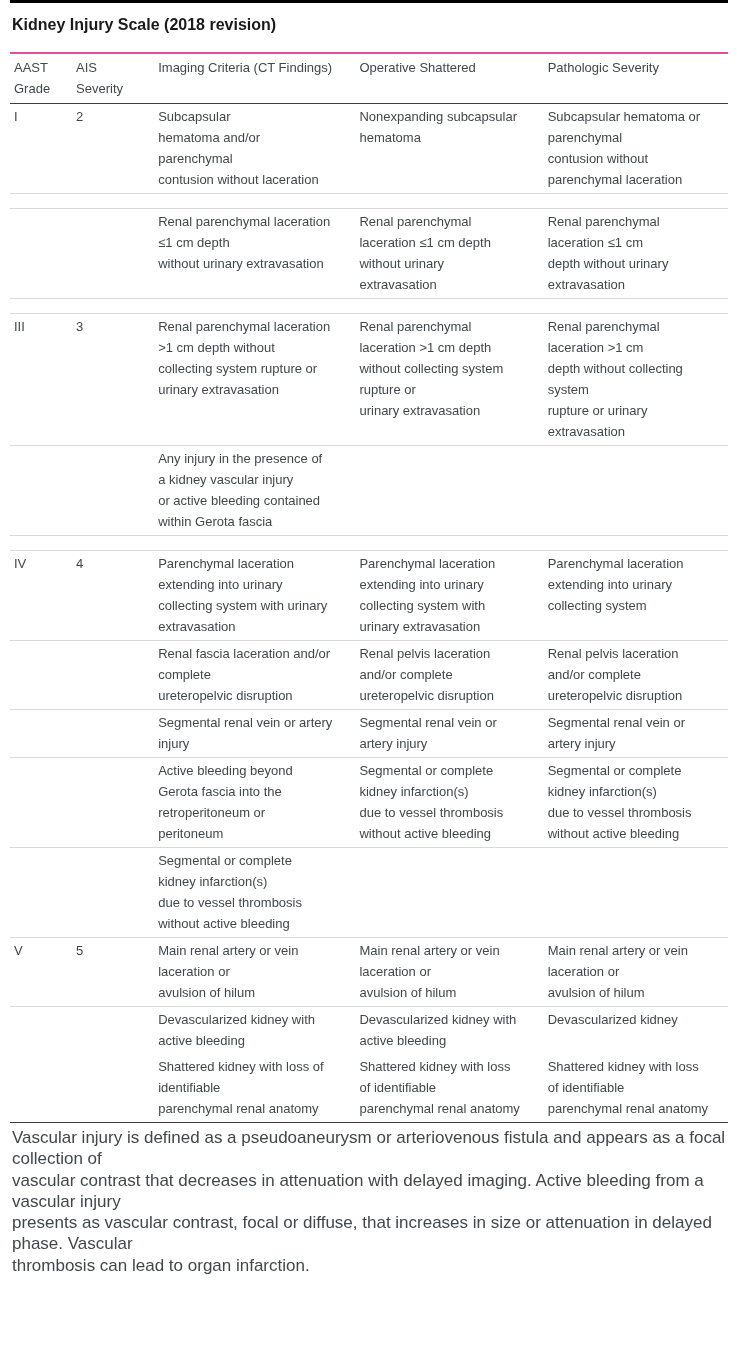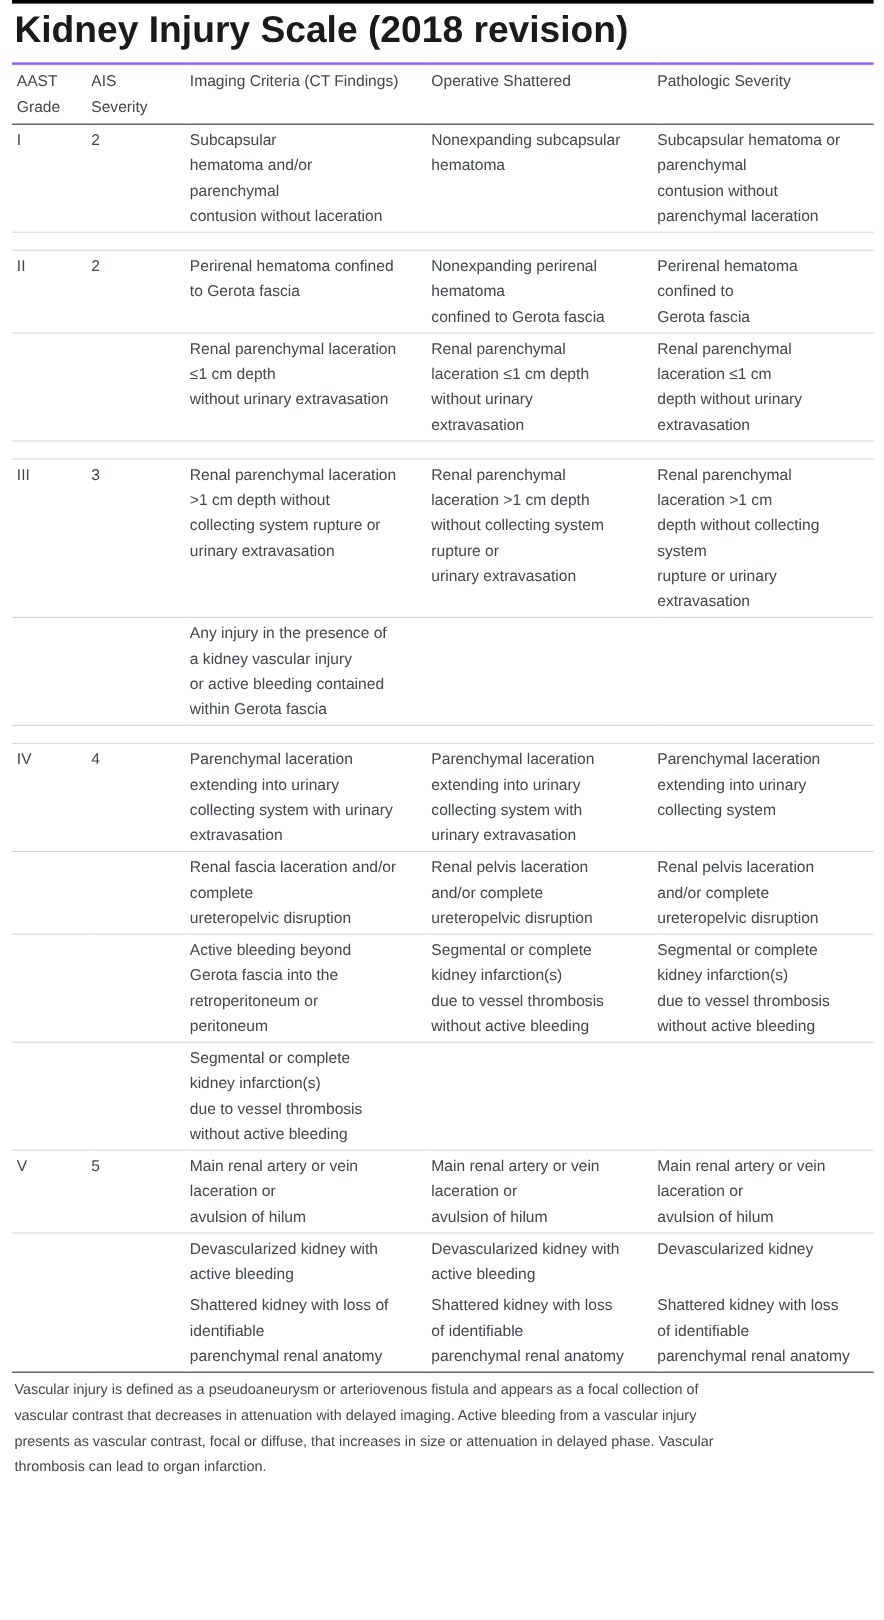--- a/index.html
+++ b/index.html
@@ -19,7 +19,7 @@
     background: #000000;
   }
   .title {
-    font-size: 31px;
+    font-size: 16px;
     font-weight: 700;
     color: #1a1a1a;
     margin: 7px 0 12px 2px;

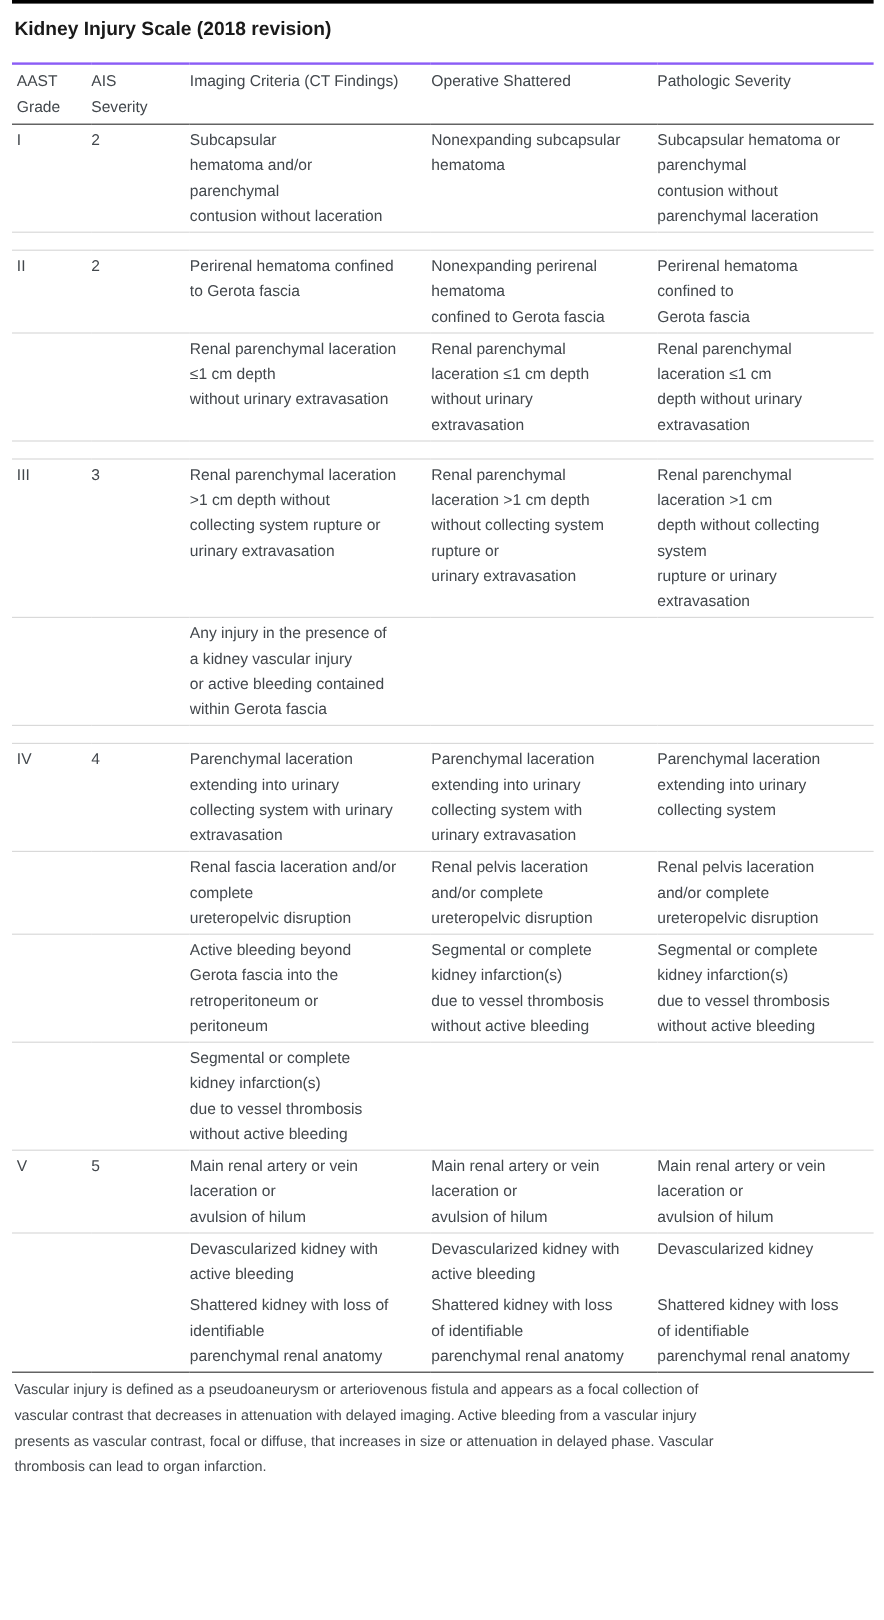--- a/index.html
+++ b/index.html
@@ -43,7 +43,7 @@
     overflow: hidden;
   }
   .injury-table thead th {
-    border-top: 2px solid #8b5cf6;
+    border-top: 2px solid #ec4899;
     border-bottom: 1.5px solid #3d3d3d;
     padding: 3px 6px 4px 0;
   }

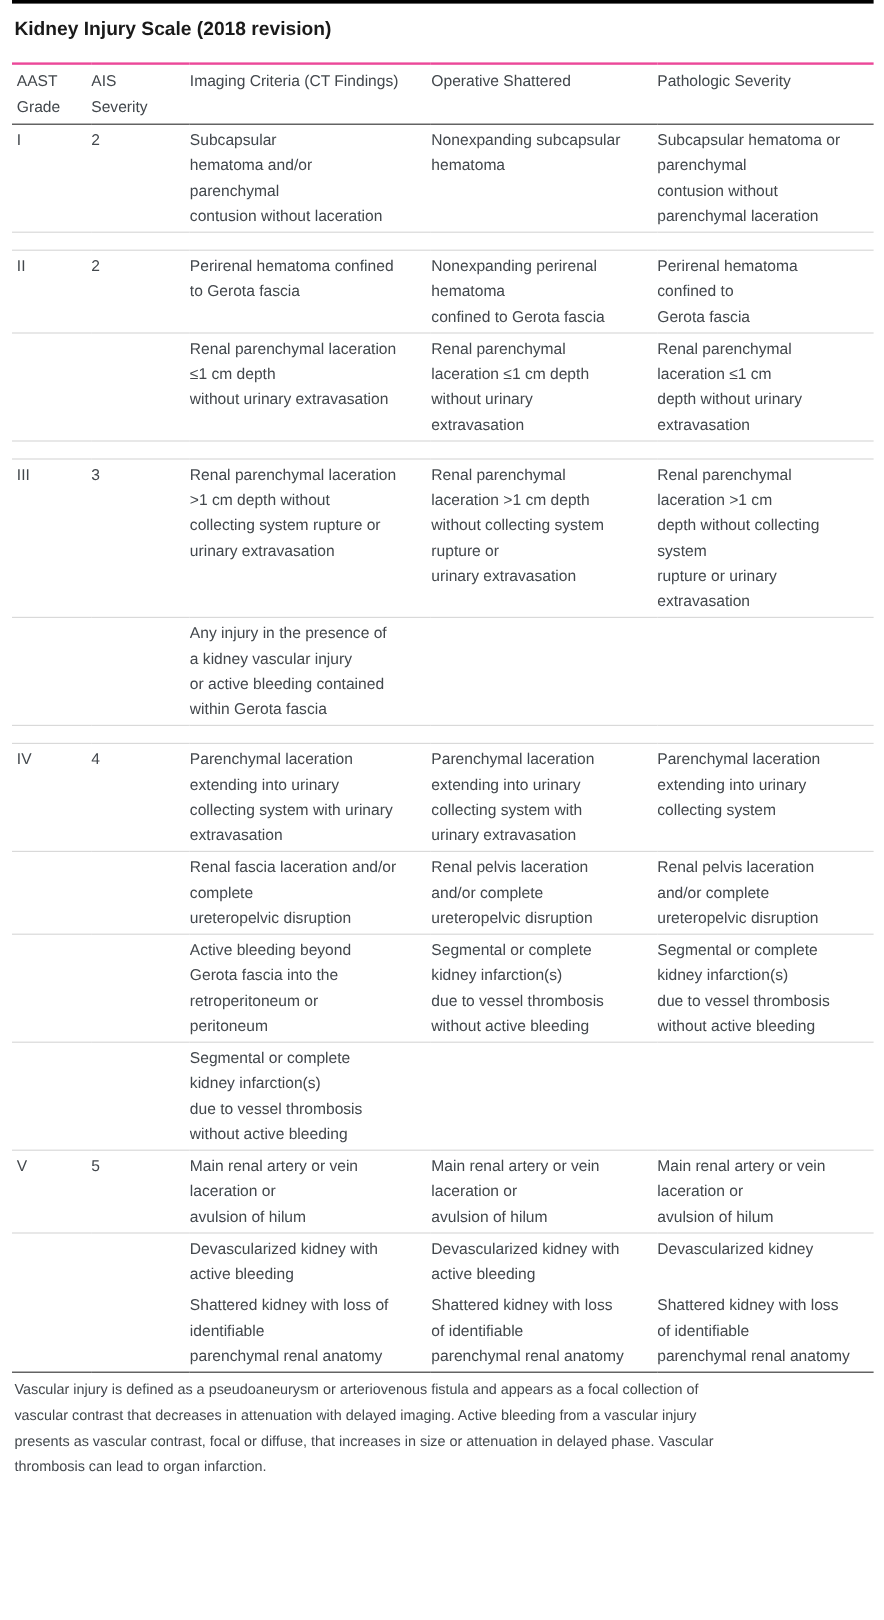--- a/index.html
+++ b/index.html
@@ -118,18 +118,6 @@
           <td colspan="5"></td>
         </tr>
         <tr>
-          <td class="col0">II</td>
-          <td>2</td>
-          <td>Perirenal hematoma confined
-to Gerota fascia</td>
-          <td>Nonexpanding perirenal
-hematoma
-confined to Gerota fascia</td>
-          <td>Perirenal hematoma
-confined to
-Gerota fascia</td>
-        </tr>
-        <tr>
           <td class="col0"></td>
           <td></td>
           <td>Renal parenchymal laceration

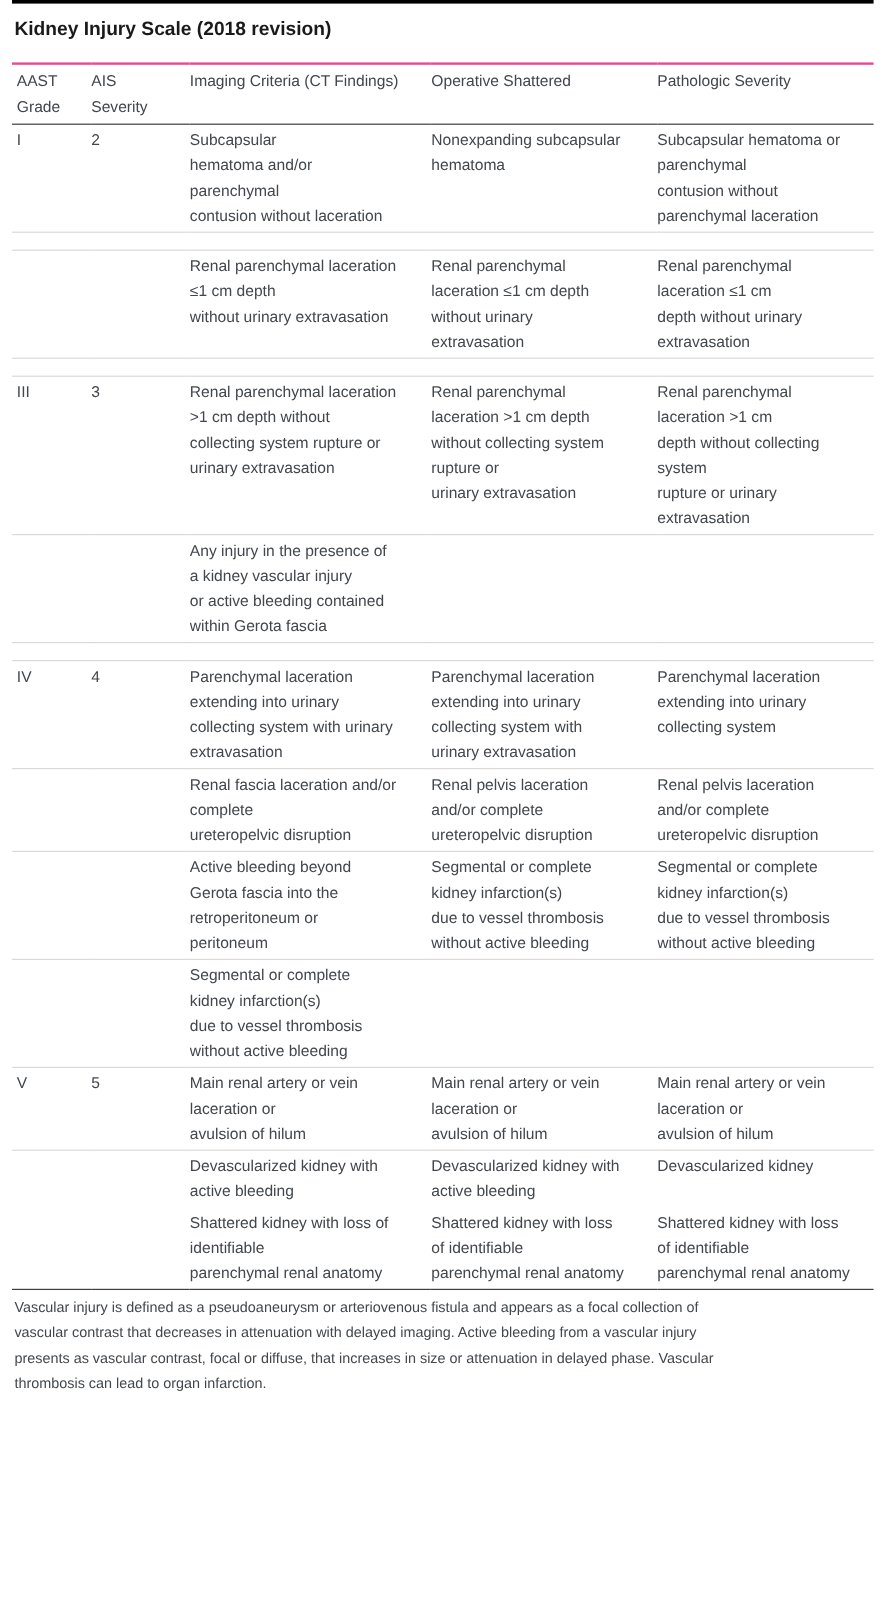--- a/index.html
+++ b/index.html
@@ -198,6 +198,16 @@
         <tr>
           <td class="col0"></td>
           <td></td>
+          <td>Segmental renal vein or artery
+injury</td>
+          <td>Segmental renal vein or
+artery injury</td>
+          <td>Segmental renal vein or
+artery injury</td>
+        </tr>
+        <tr>
+          <td class="col0"></td>
+          <td></td>
           <td>Active bleeding beyond
 Gerota fascia into the
 retroperitoneum or

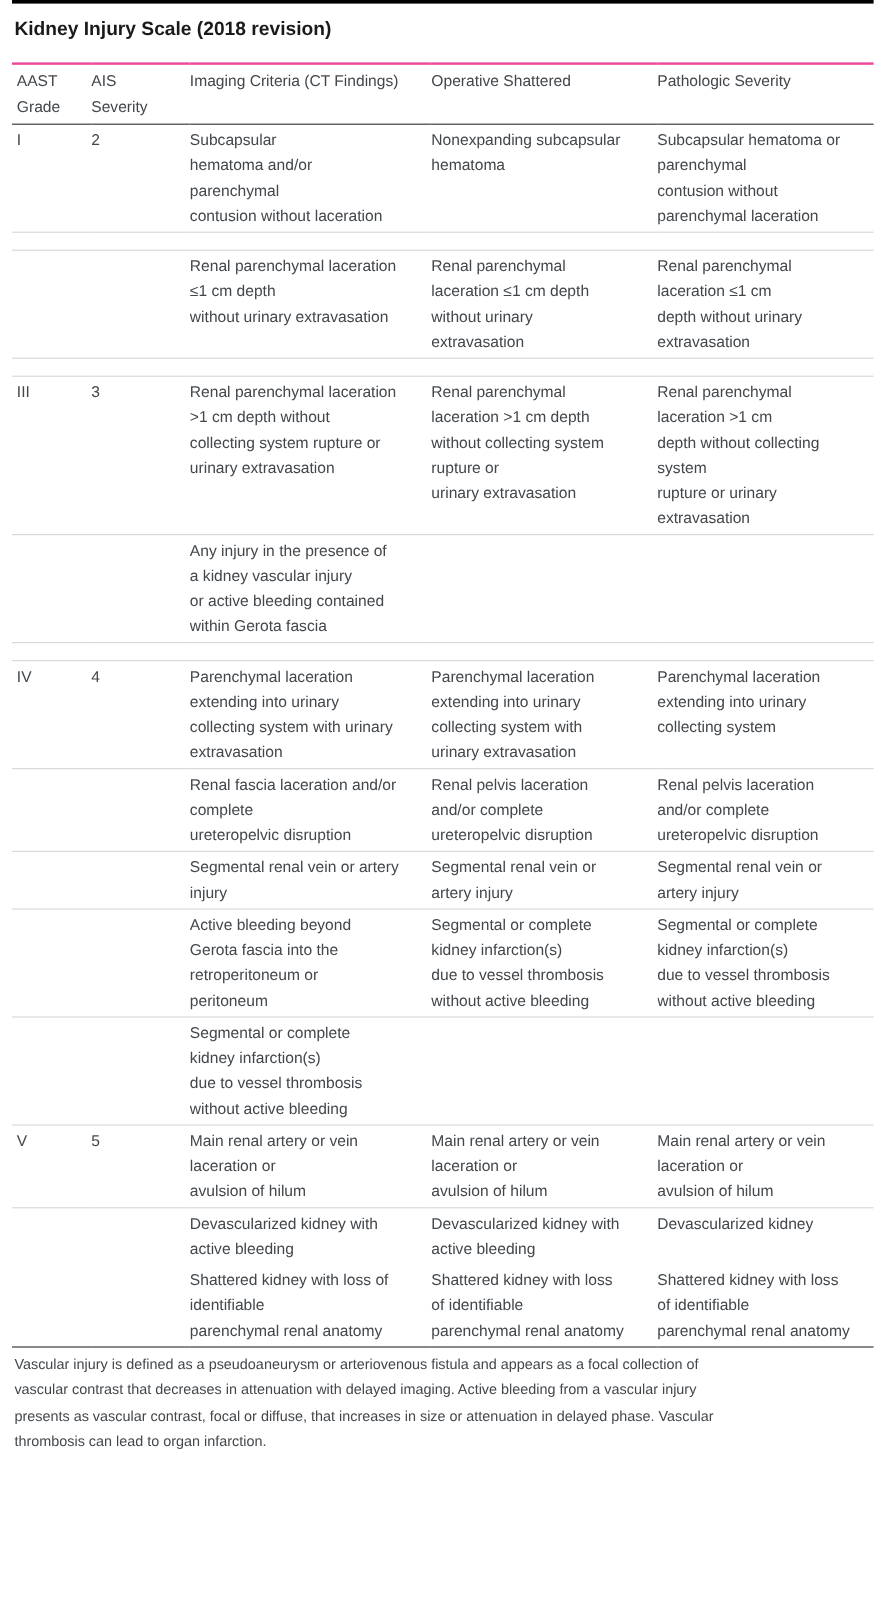--- a/index.html
+++ b/index.html
@@ -67,7 +67,7 @@
   }
   .notes p {
     margin: 0;
-    font-size: 12px;
+    font-size: 17px;
     line-height: 21.3px;
     color: #42474c;
     white-space: pre-line;

